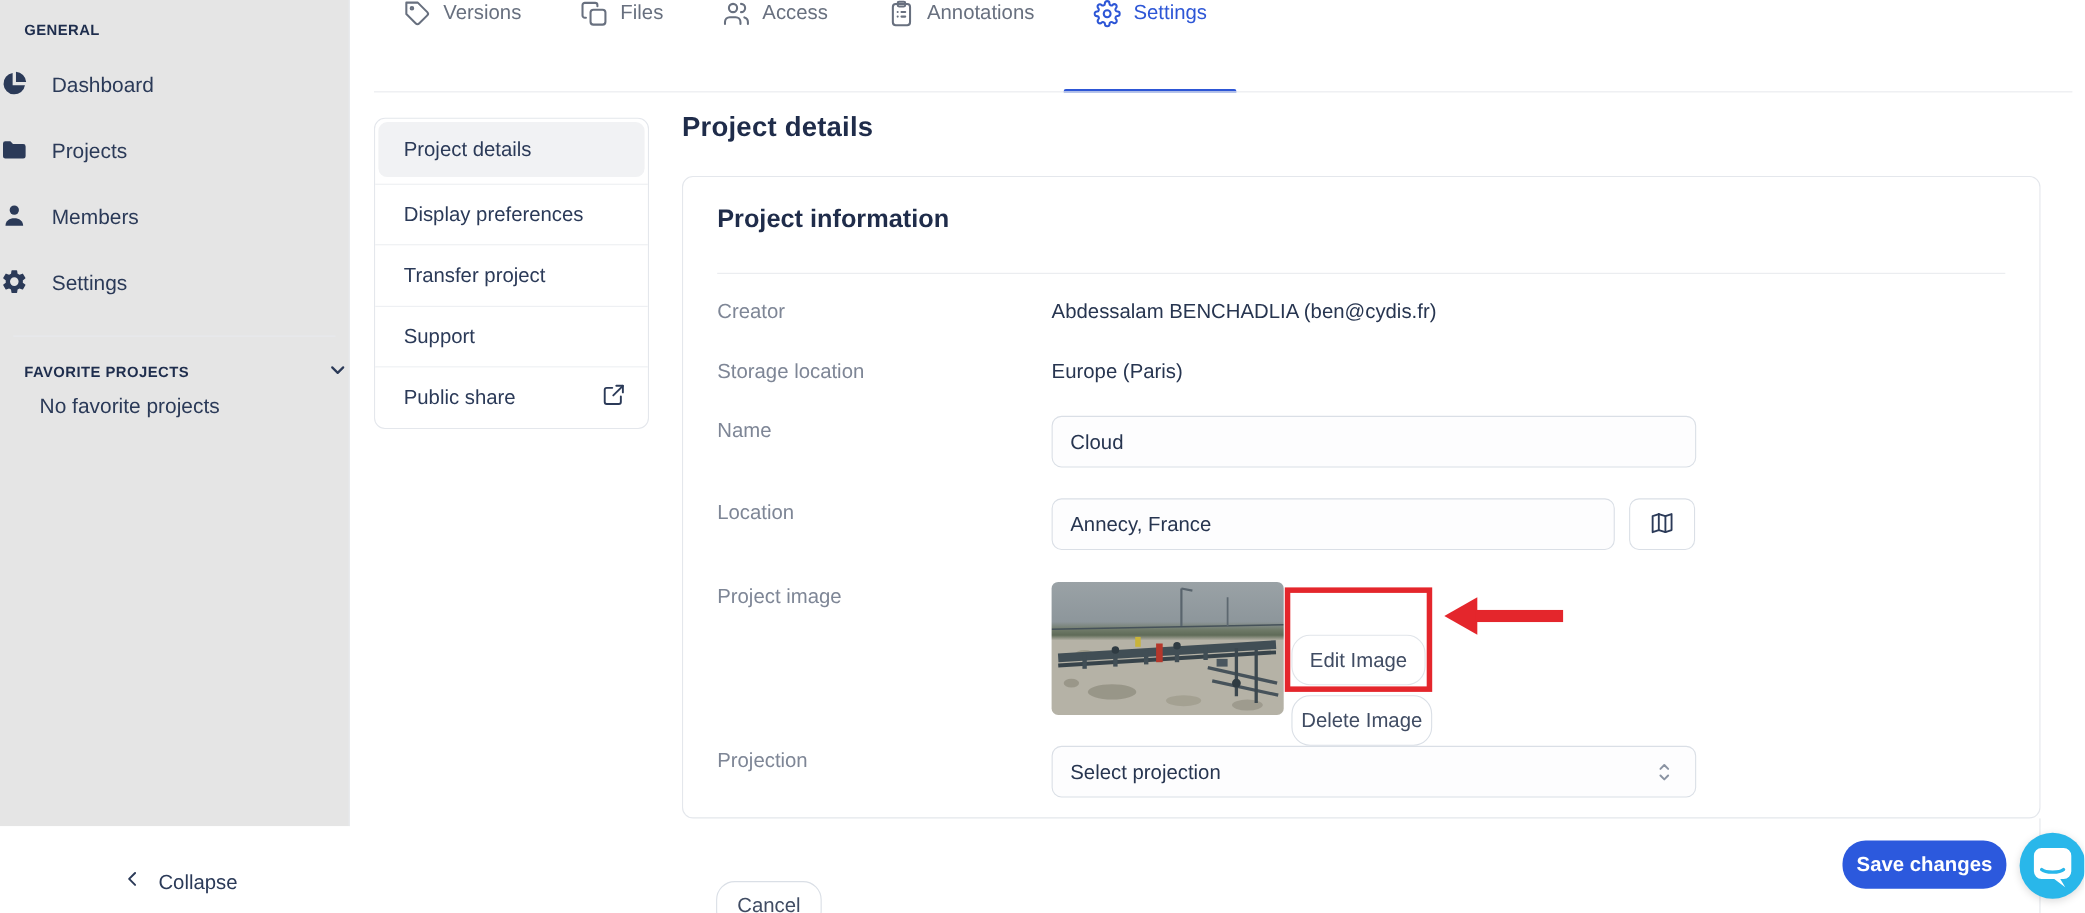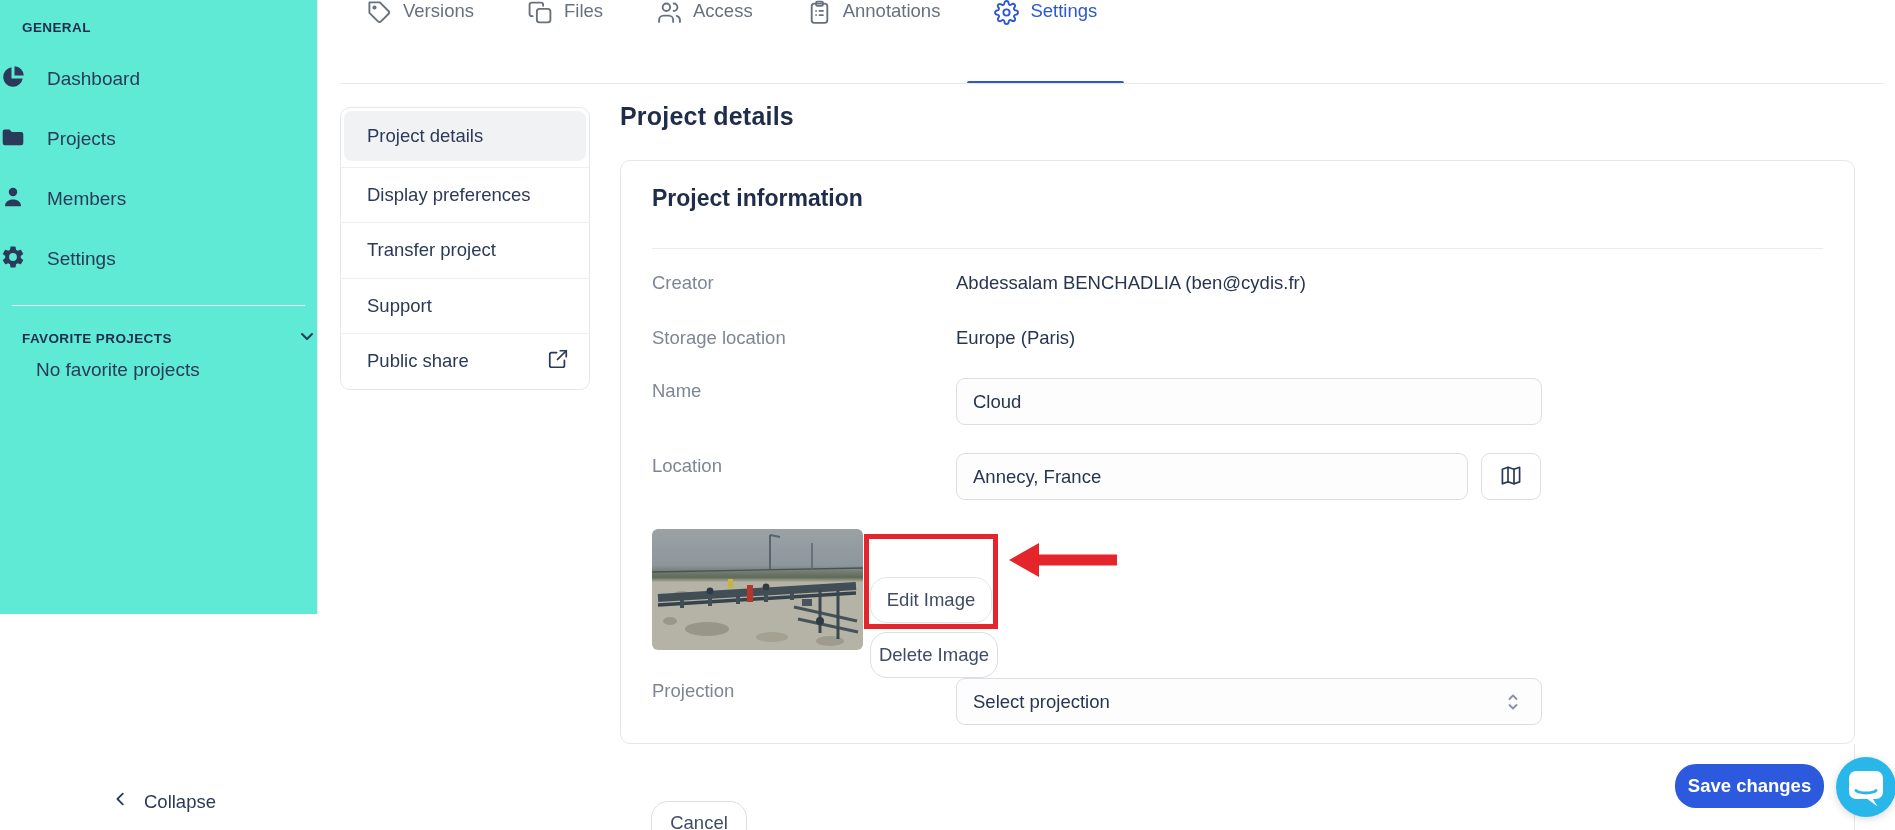--- a/index.html
+++ b/index.html
@@ -8,7 +8,7 @@
   .root { position:relative; width:1895px; height:830px; background:#fff; overflow:hidden; }
 
   
-  .sidebar { position:absolute; left:0; top:0; width:318px; height:614px; background:#5eead4; border-right:1px solid #e8eaee; }
+  .sidebar { position:absolute; left:0; top:0; width:318px; height:751px; background:#e5e5e5; border-right:1px solid #e8eaee; }
   .section-label { position:absolute; left:22px; font-size:13.5px; font-weight:700; letter-spacing:.4px; color:#1e2d4d; }
   .side-nav { position:absolute; left:0; top:49px; width:100%; }
   .side-item { display:flex; align-items:center; height:60px; gap:21px; cursor:pointer; font-size:19px; color:#2b3a58; }

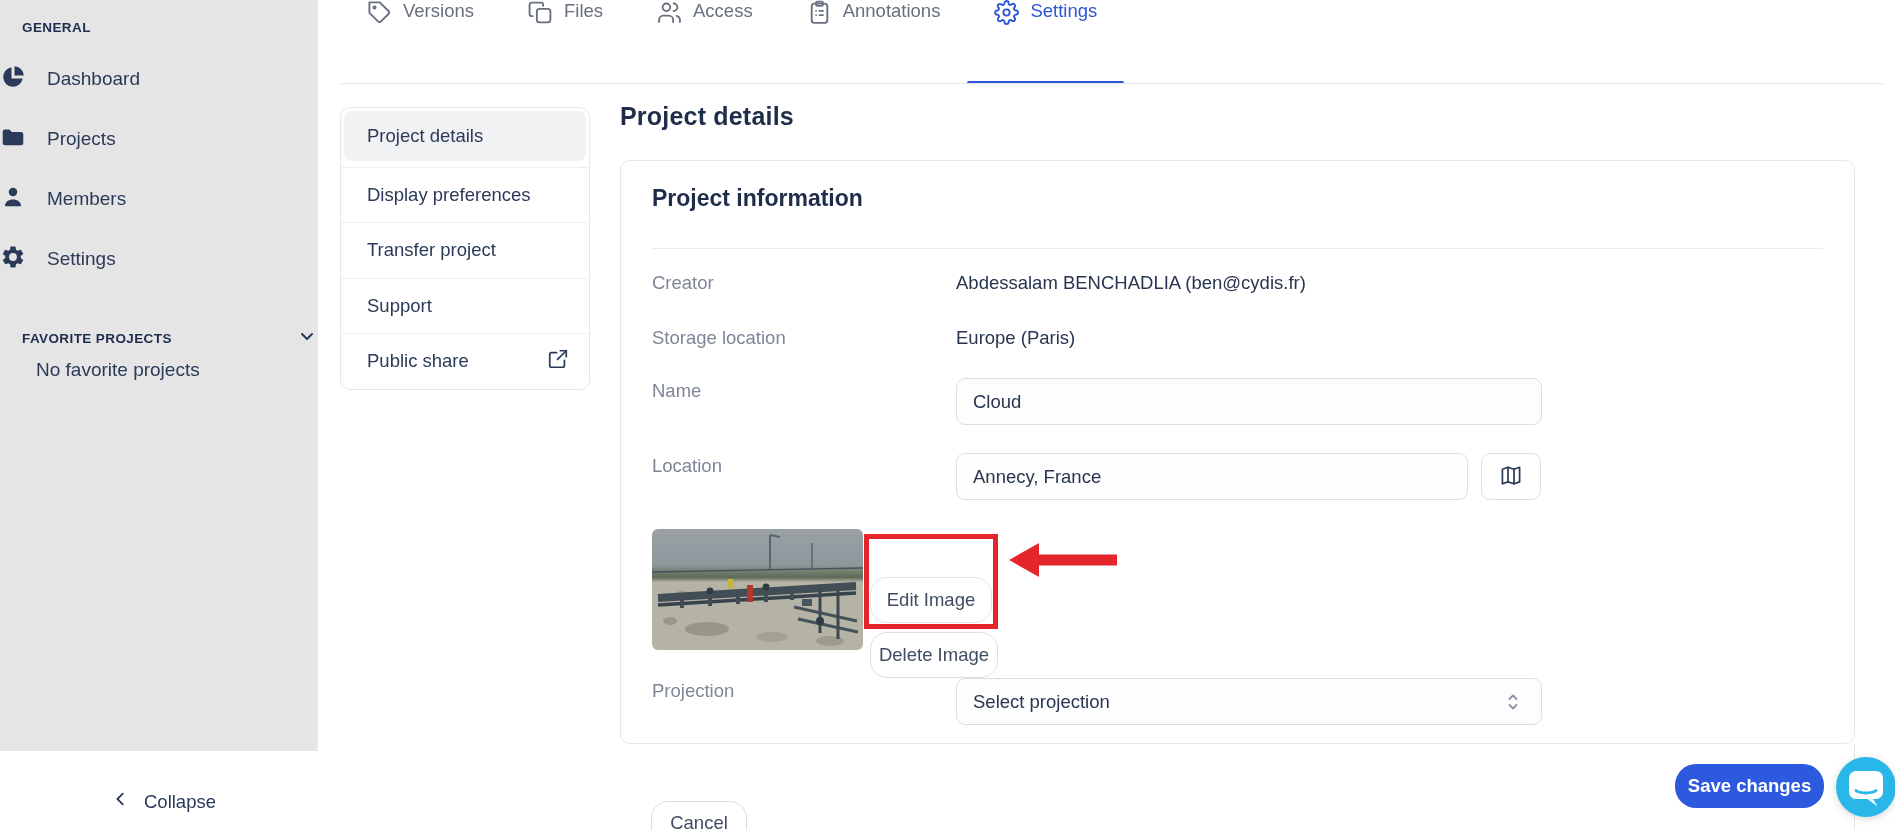--- a/index.html
+++ b/index.html
@@ -269,6 +269,7 @@
       </div>
 
       <div class="frow row-image">
+        <div class="flabel">Project image</div>
 
         <div class="thumb">
           <svg width="211" height="121" viewBox="0 0 211 121">

